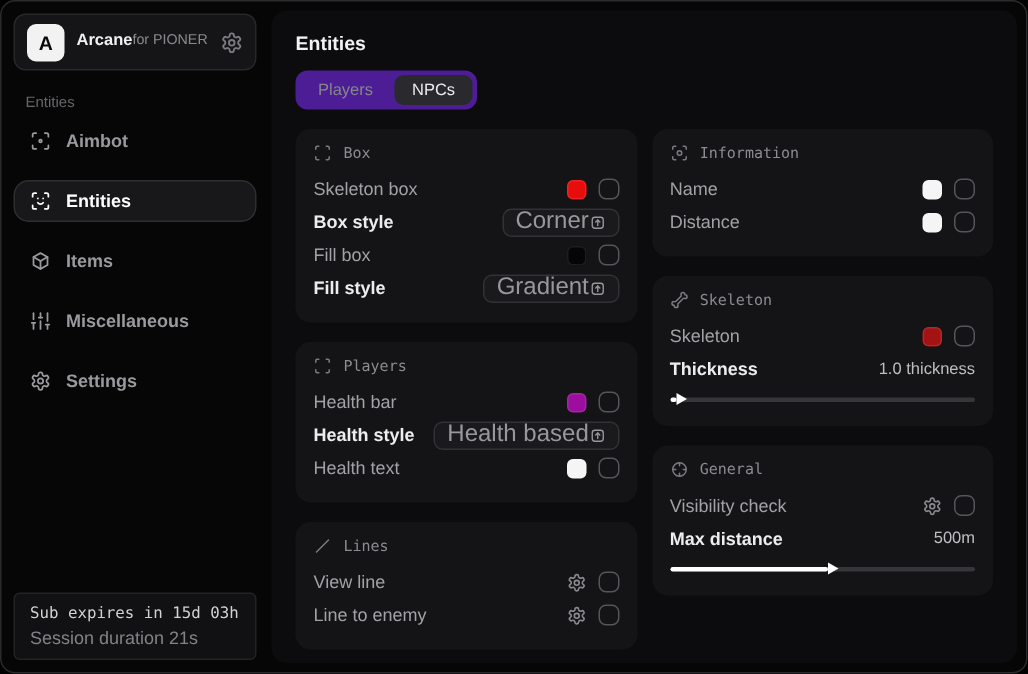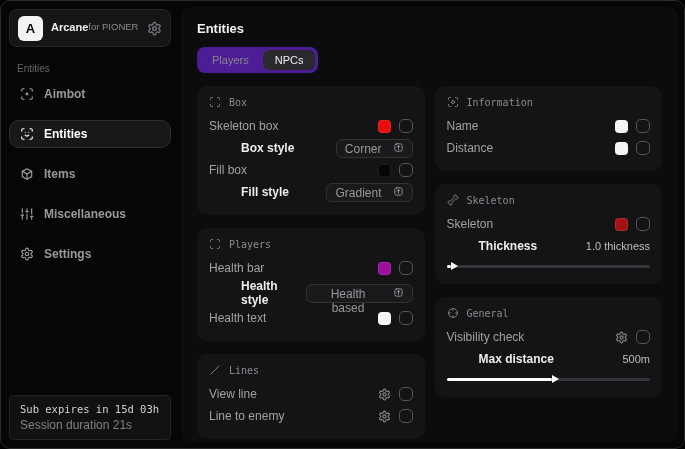--- a/index.html
+++ b/index.html
@@ -38,7 +38,7 @@
   .card-title { font-family:"DejaVu Sans Mono", monospace; font-size:10px; color:#8b8b90; }
   .row { display:flex; align-items:center; justify-content:space-between; min-height:22px; }
   .row-label { font-size:12px; color:#a2a2a6; }
-  .row-label.bright { color:#ededf0; font-weight:bold;margin-left:32px; }
+  .row-label.bright { color:#ededf0; font-weight:bold; }
   .controls { display:flex; align-items:center; gap:8px; }
   .swatch { width:13px; height:13px; border-radius:4px; box-shadow:inset 0 0 0 1px rgba(255,255,255,0.10); cursor:pointer; }
   .checkbox { width:14px; height:14px; border:1.5px solid #55555a; border-radius:5px; background:transparent; cursor:pointer; }

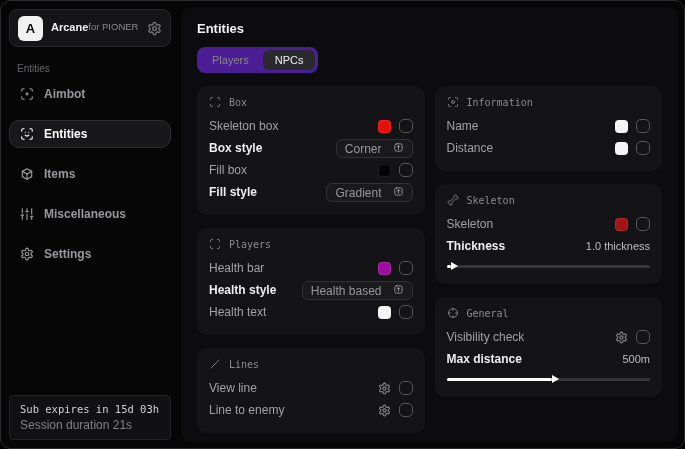--- a/index.html
+++ b/index.html
@@ -42,7 +42,7 @@
   .controls { display:flex; align-items:center; gap:8px; }
   .swatch { width:13px; height:13px; border-radius:4px; box-shadow:inset 0 0 0 1px rgba(255,255,255,0.10); cursor:pointer; }
   .checkbox { width:14px; height:14px; border:1.5px solid #55555a; border-radius:5px; background:transparent; cursor:pointer; }
-  .dropdown { display:flex; gap:11px; background:#1a1a1d; border:1px solid #323236; border-radius:6px; padding:2px 8px; height:19px; color:#98989c; font-size:12px; cursor:pointer; font-family:inherit; }
+  .dropdown { display:flex; align-items:center; gap:0; background:#1a1a1d; border:1px solid #323236; border-radius:6px; padding:2px 8px; height:19px; color:#98989c; font-size:16px; cursor:pointer; font-family:inherit; }
   .gear-sm { color:#8a8a8e; display:flex; align-items:center; cursor:pointer; }
   .value-text { font-size:11px; color:#bebec2; }
   .slider { position:relative; height:10px; margin-top:5px; cursor:pointer; }

